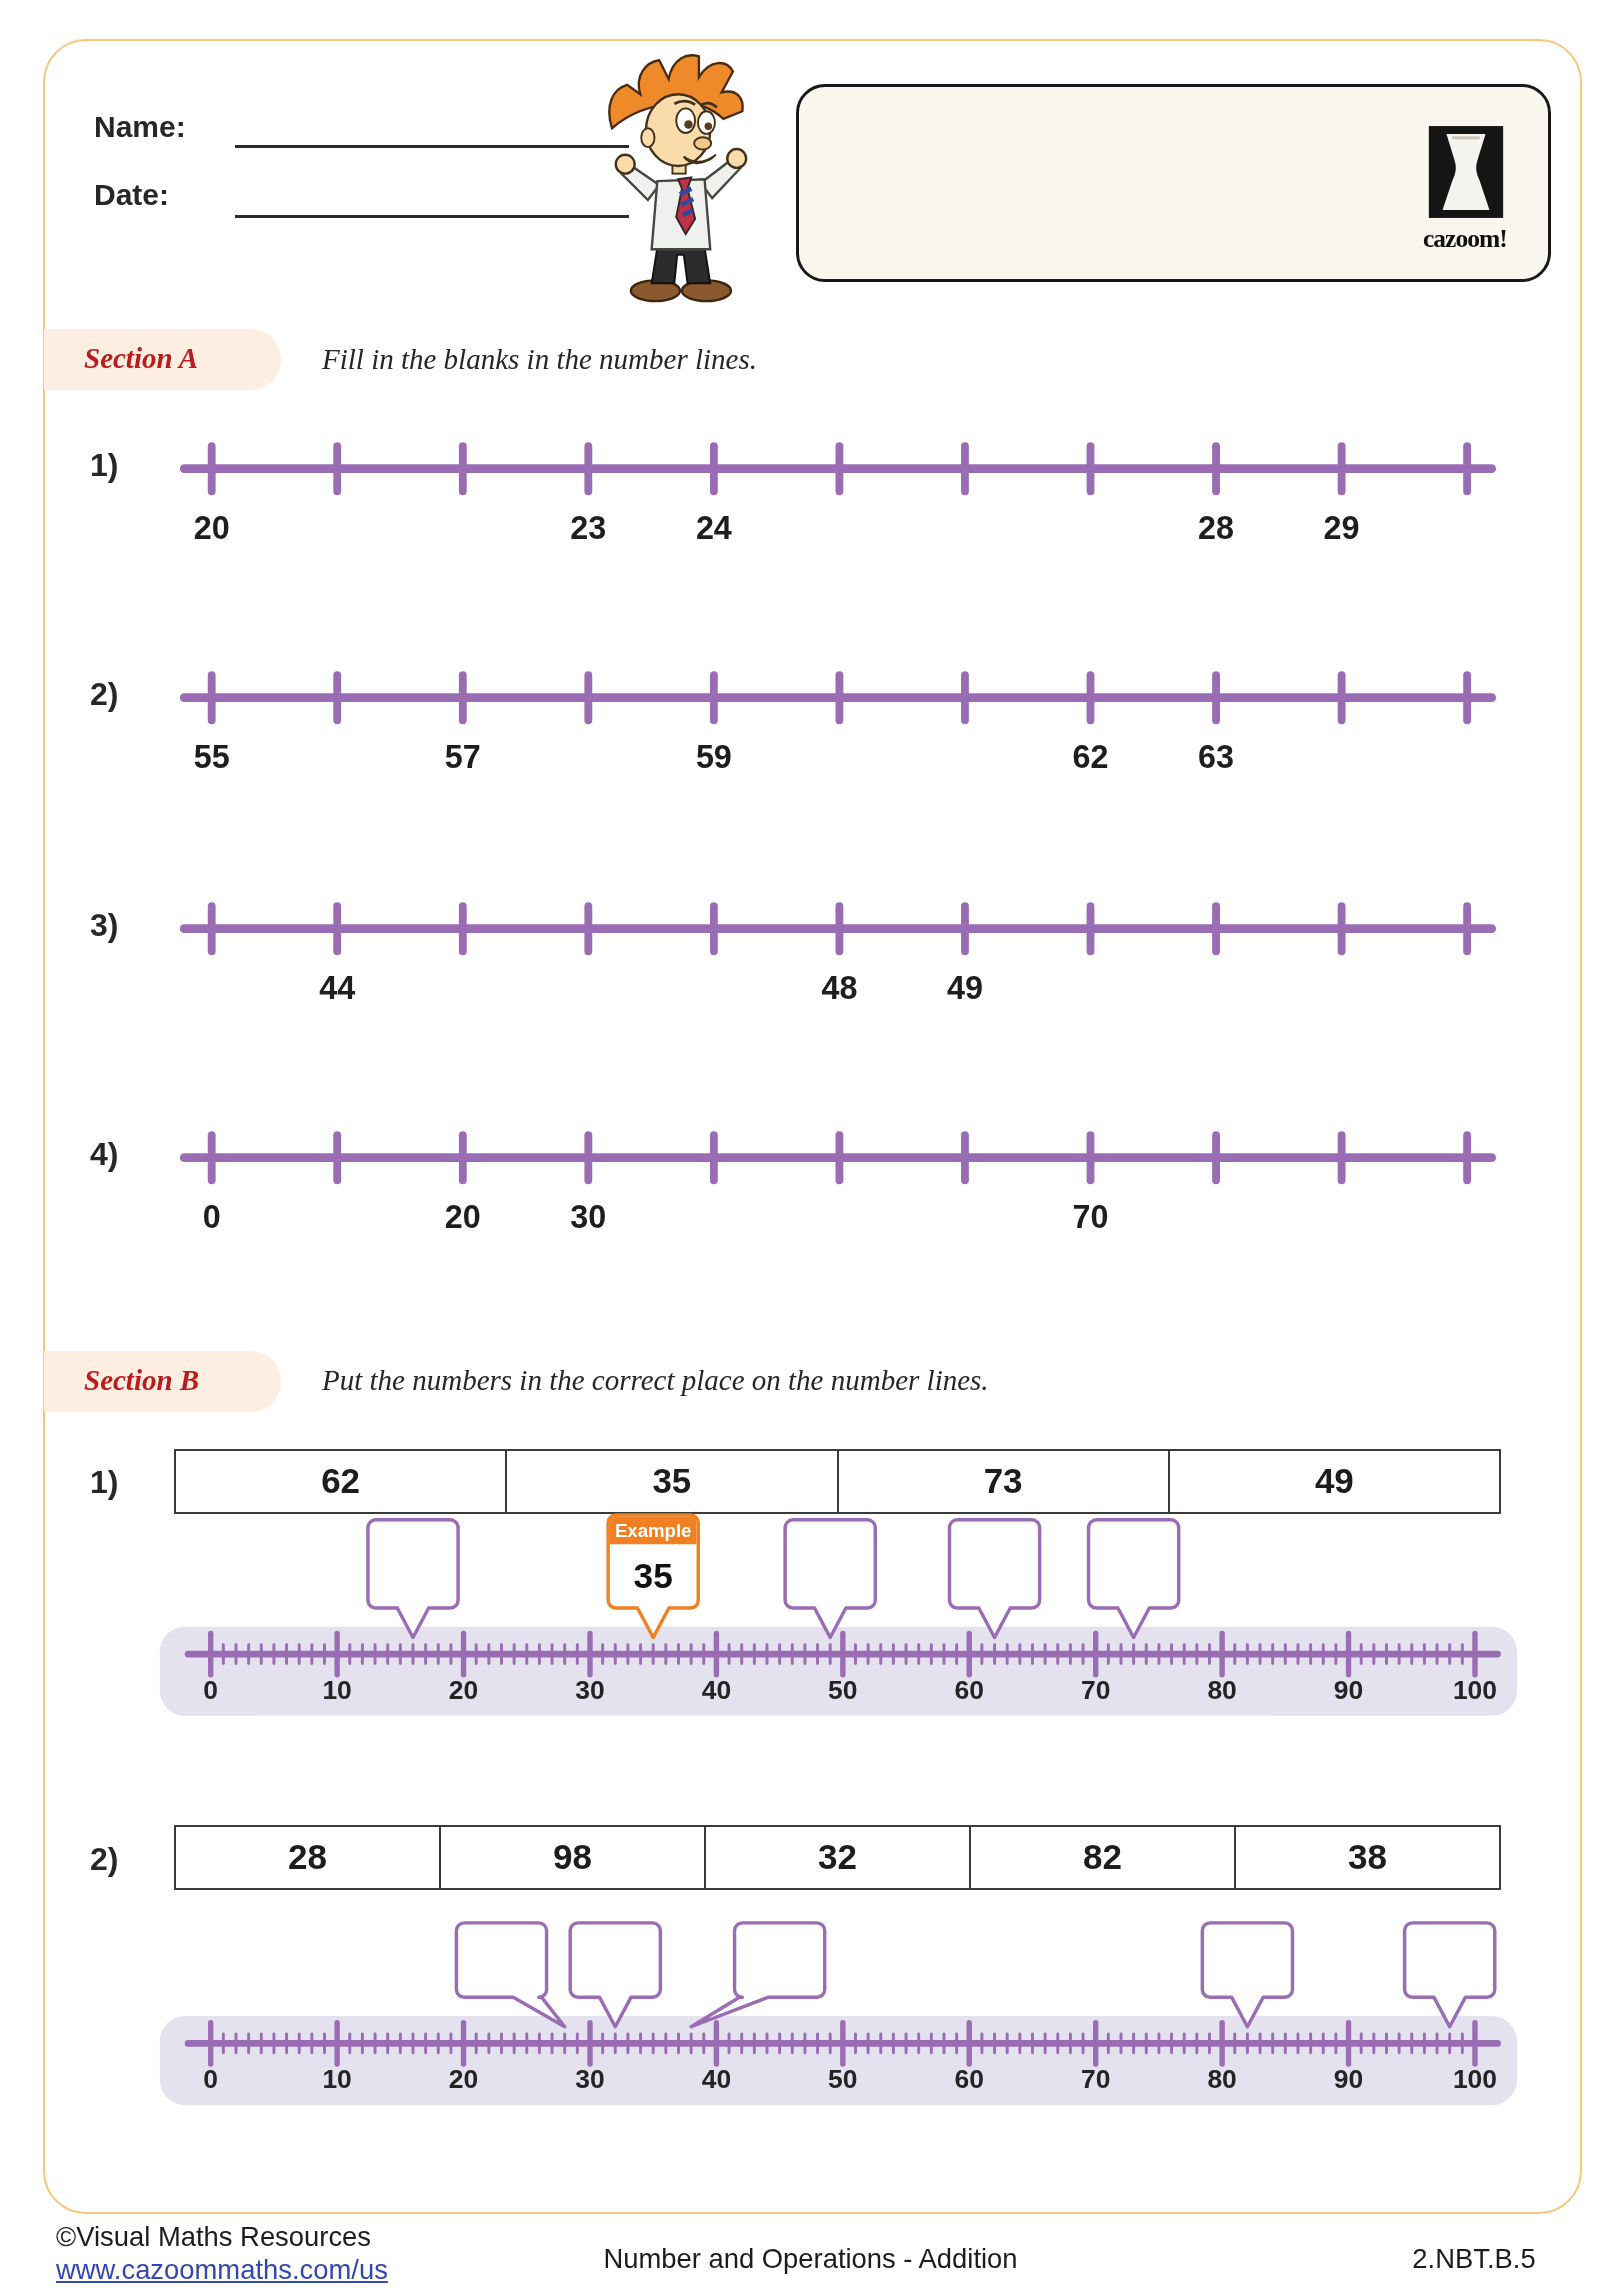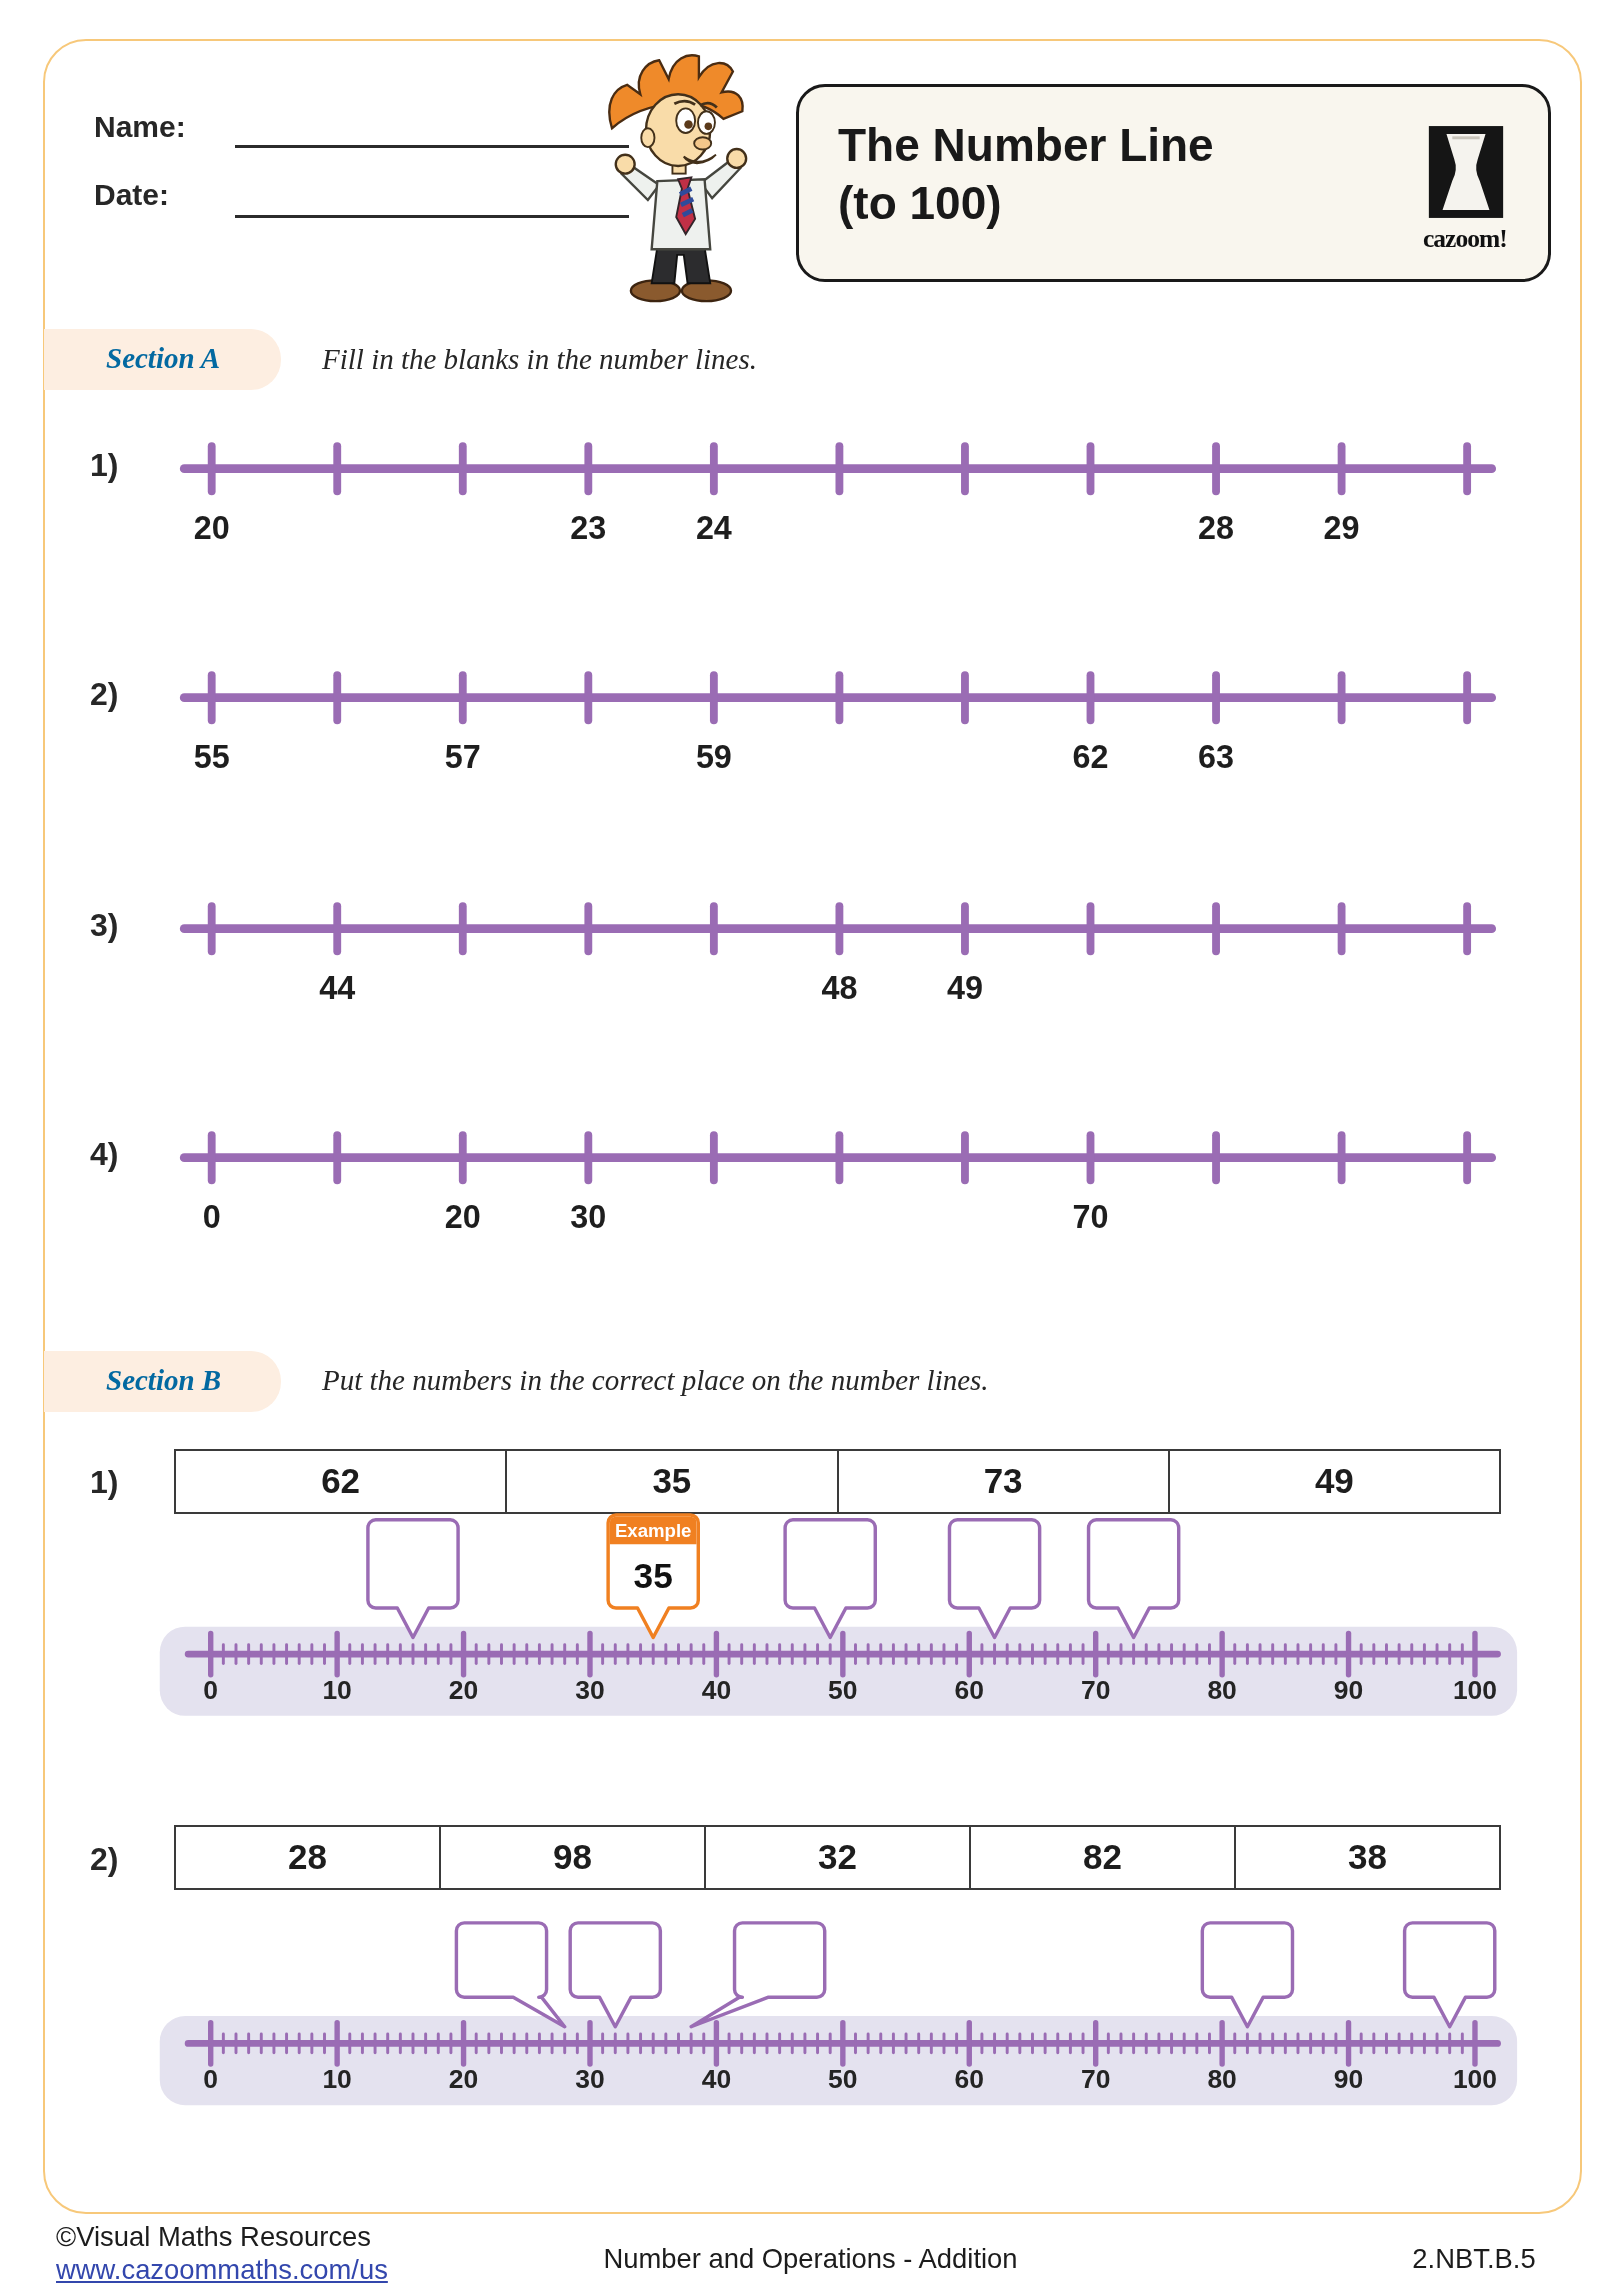--- a/index.html
+++ b/index.html
@@ -76,10 +76,6 @@
   </svg>
 
   <div class="titlebox">
-    <div class="titletext">
-      <div>The Number Line</div>
-      <div>(to 100)</div>
-    </div>
     <div class="logo">
       <svg width="86" height="92" viewBox="0 0 88 94">
         <rect x="6" y="0" width="76" height="94" fill="#151515"></rect>

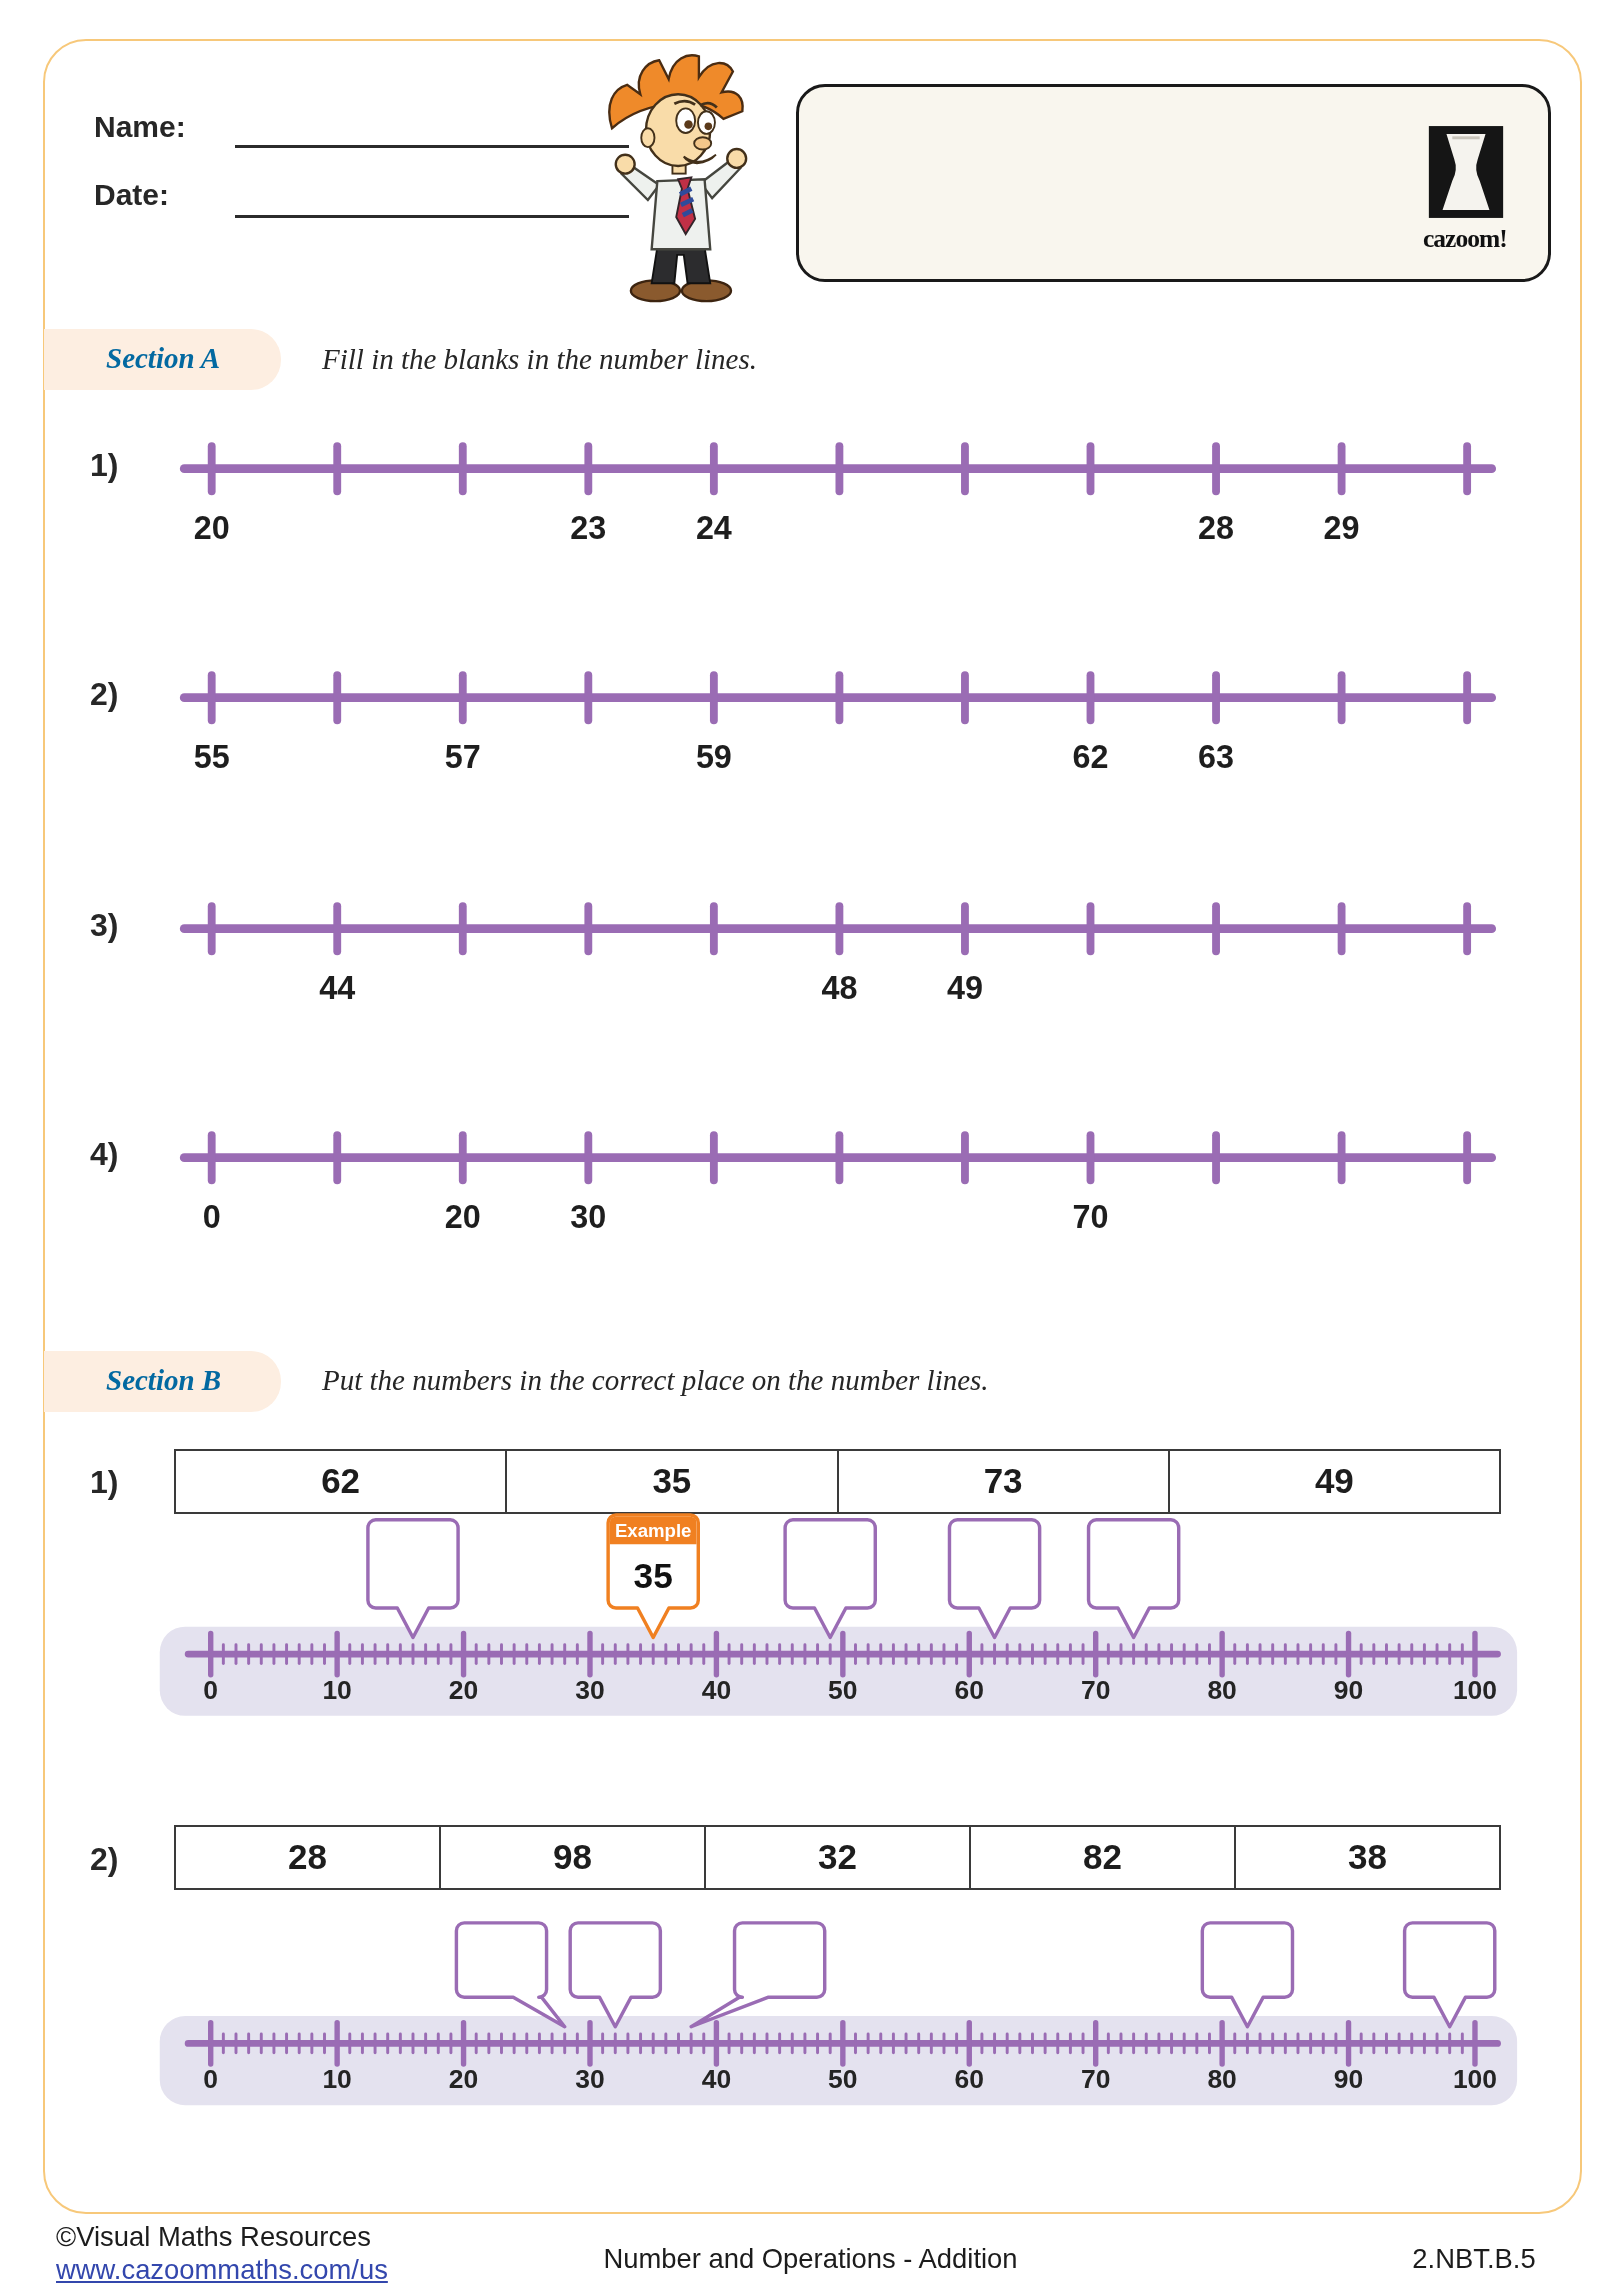--- a/index.html
+++ b/index.html
@@ -19,8 +19,8 @@
   
   .pill{position:absolute;left:44px;width:237px;height:61px;background:#fdeee1;
         border-radius:0 30px 30px 0;}
-  .pill span{position:absolute;left:62px;top:12.7px;font:700 italic 29px "Liberation Serif",serif;
-             font-style:italic;color:#0369a1;}
+  .pill span{position:absolute;left:40px;top:12.7px;font:700 italic 29px "Liberation Serif",serif;
+             font-style:italic;color:#b91c1c;}
   .instr{position:absolute;left:302px;font:italic 29px "Liberation Serif",serif;color:#262626;margin-left:20px;}
   .qlabel{position:absolute;left:90px;font:700 32px "Liberation Sans",sans-serif;color:#272727;}
   .alinesvg{position:absolute;left:0;width:1621px;height:157px;}

